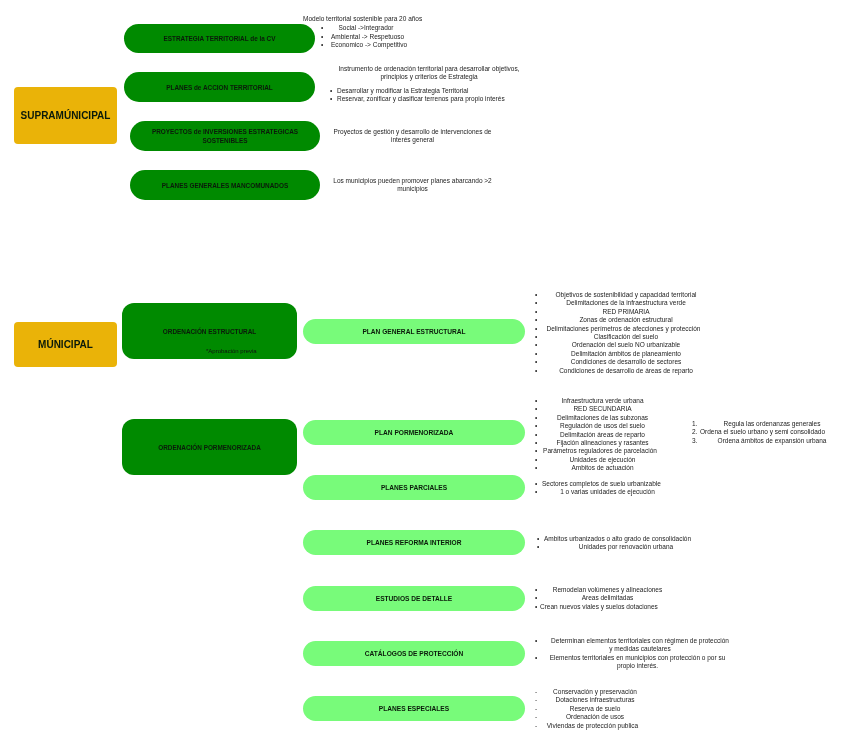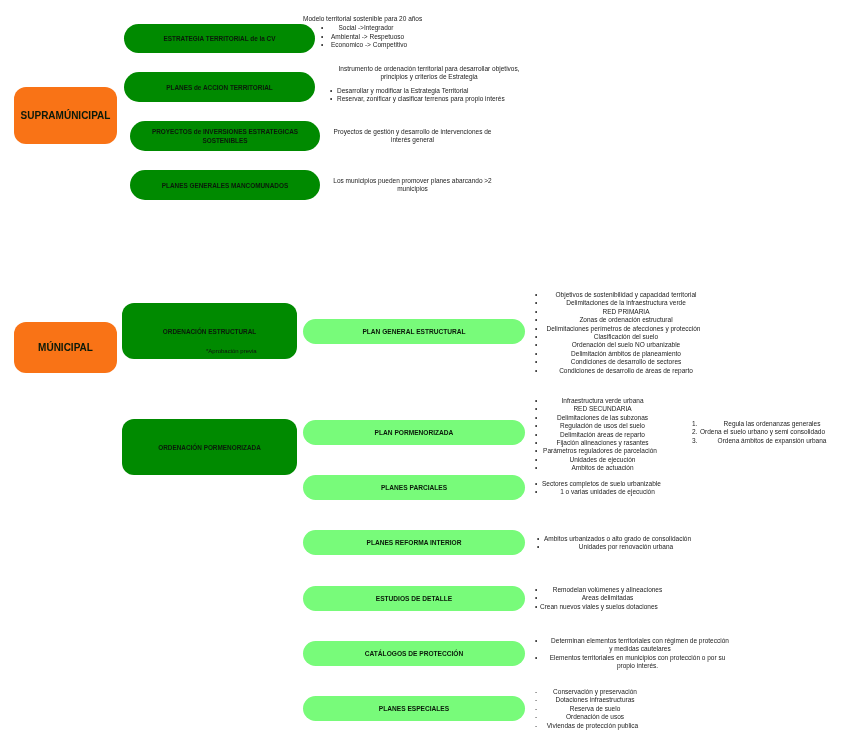--- a/index.html
+++ b/index.html
@@ -7,7 +7,7 @@
          font-family:"Liberation Sans", sans-serif; color:#111; }
   .node { position:absolute; display:flex; align-items:center; justify-content:center;
           text-align:center; box-sizing:border-box; font-weight:bold; color:#0a1a0a; }
-  .root { background:#f97316; border-radius:12px; font-size:10px; }
+  .root { background:#eab308; border-radius:4px; font-size:10px; }
   .dark { background:#008a00; border-radius:18px; font-size:6.4px; line-height:9px; padding:0 8px; }
   .dark.rect { border-radius:12px; }
   .light { background:#78fb7a; border-radius:13px; font-size:6.6px; }

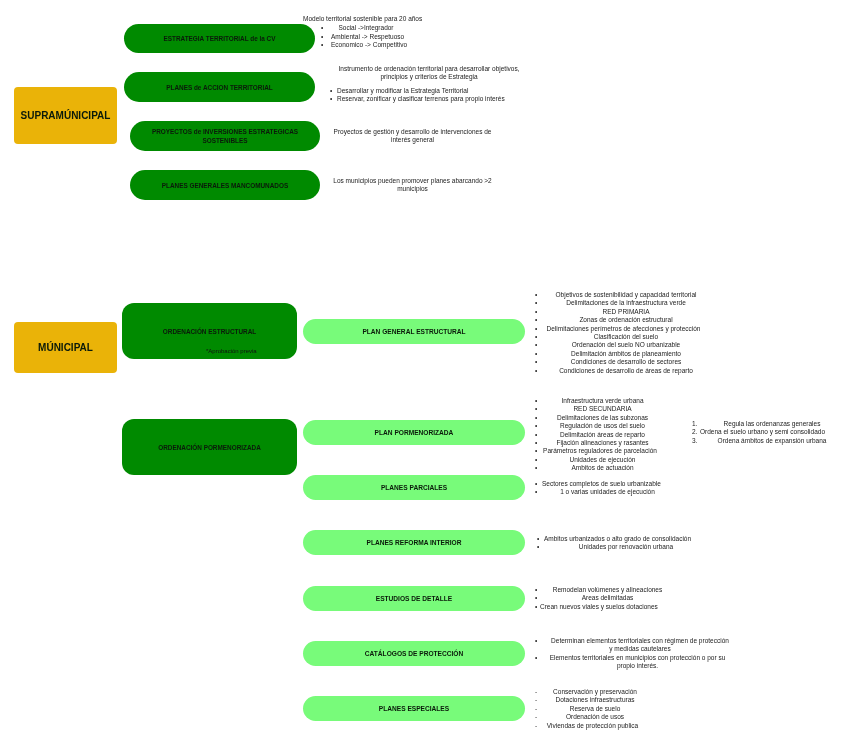--- a/index.html
+++ b/index.html
@@ -64,7 +64,7 @@
 <div class="note center" style="left:325px;top:128px;width:175px;">Proyectos de gestión y desarrollo de intervenciones de interés general</div>
 <div class="note center" style="left:325px;top:177px;width:175px;">Los municipios pueden promover planes abarcando &gt;2 municipios</div>
 
-<div class="node root" style="left:14px;top:322px;width:103px;height:51px;">MÚNICIPAL</div>
+<div class="node root" style="left:14px;top:322px;width:103px;height:45px;">MÚNICIPAL</div>
 
 <div class="node dark rect" style="left:122px;top:303px;width:175px;height:56px;">
   <span>ORDENACIÓN ESTRUCTURAL</span>

